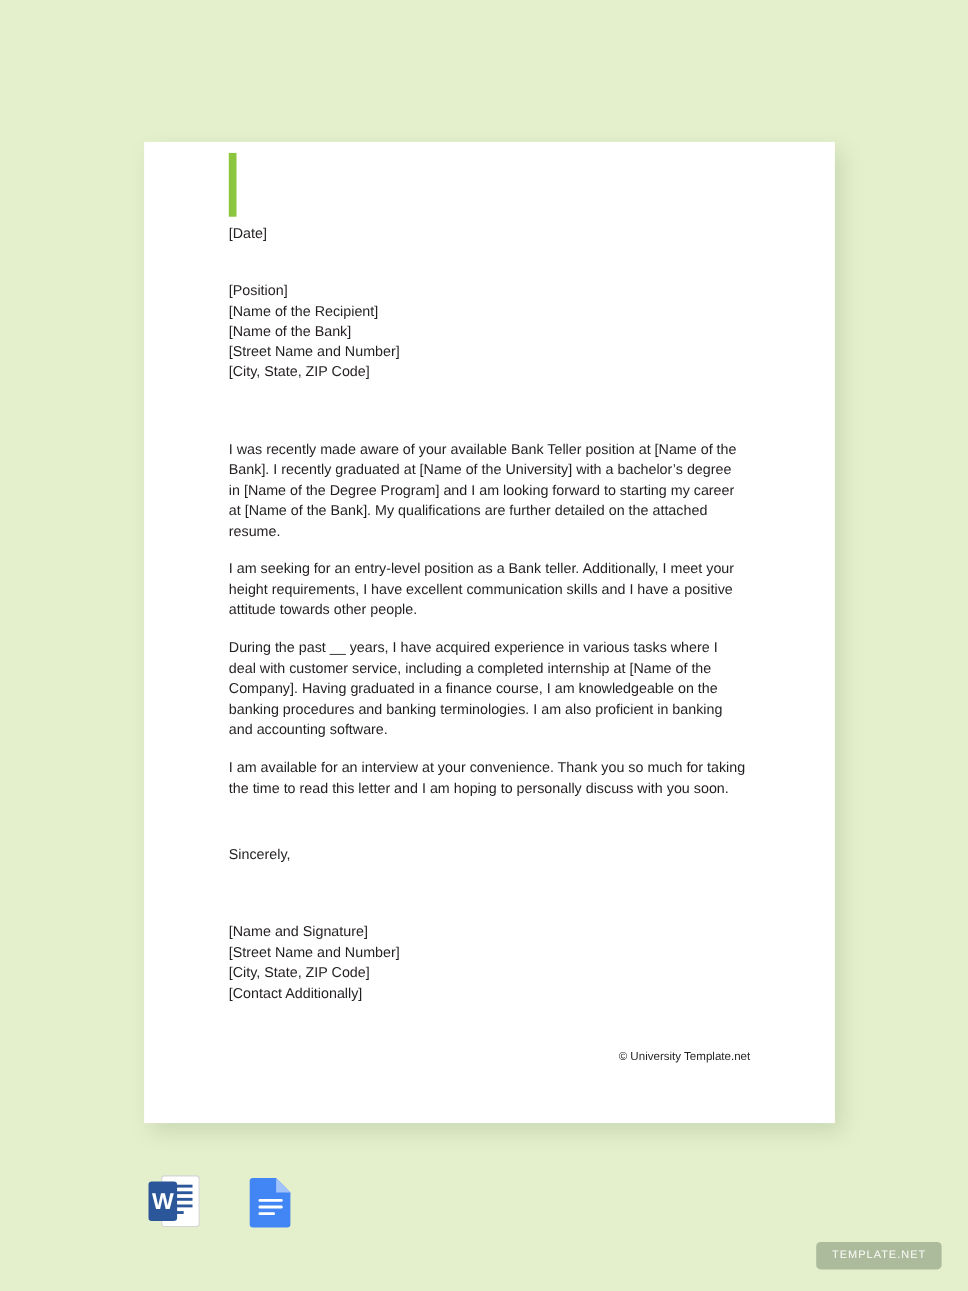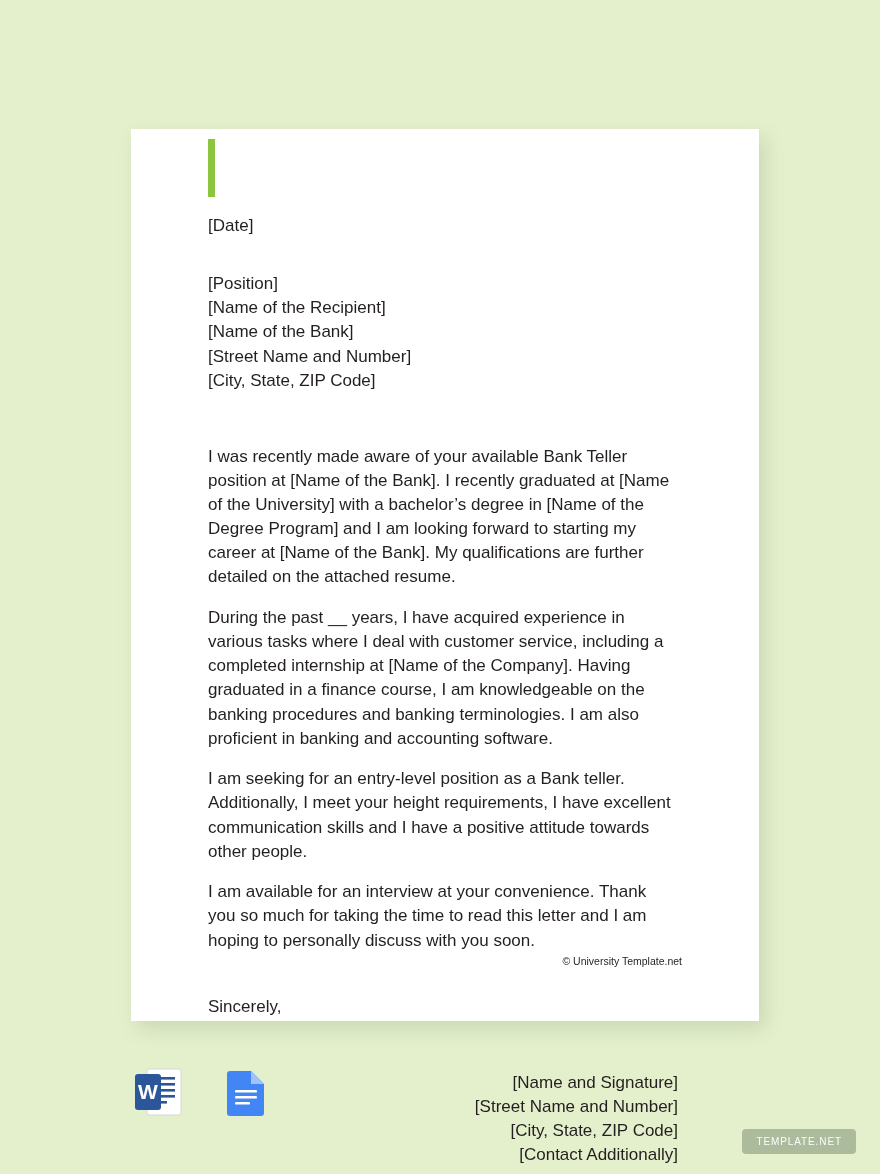--- a/index.html
+++ b/index.html
@@ -42,10 +42,10 @@
   .letter {
     position: absolute;
     left: 77px;
-    top: 85px;
+    top: 74px;
     width: 470px;
     color: #231f20;
-    font-size: 17px;
+    font-size: 13px;
     line-height: 1.42;
   }
 

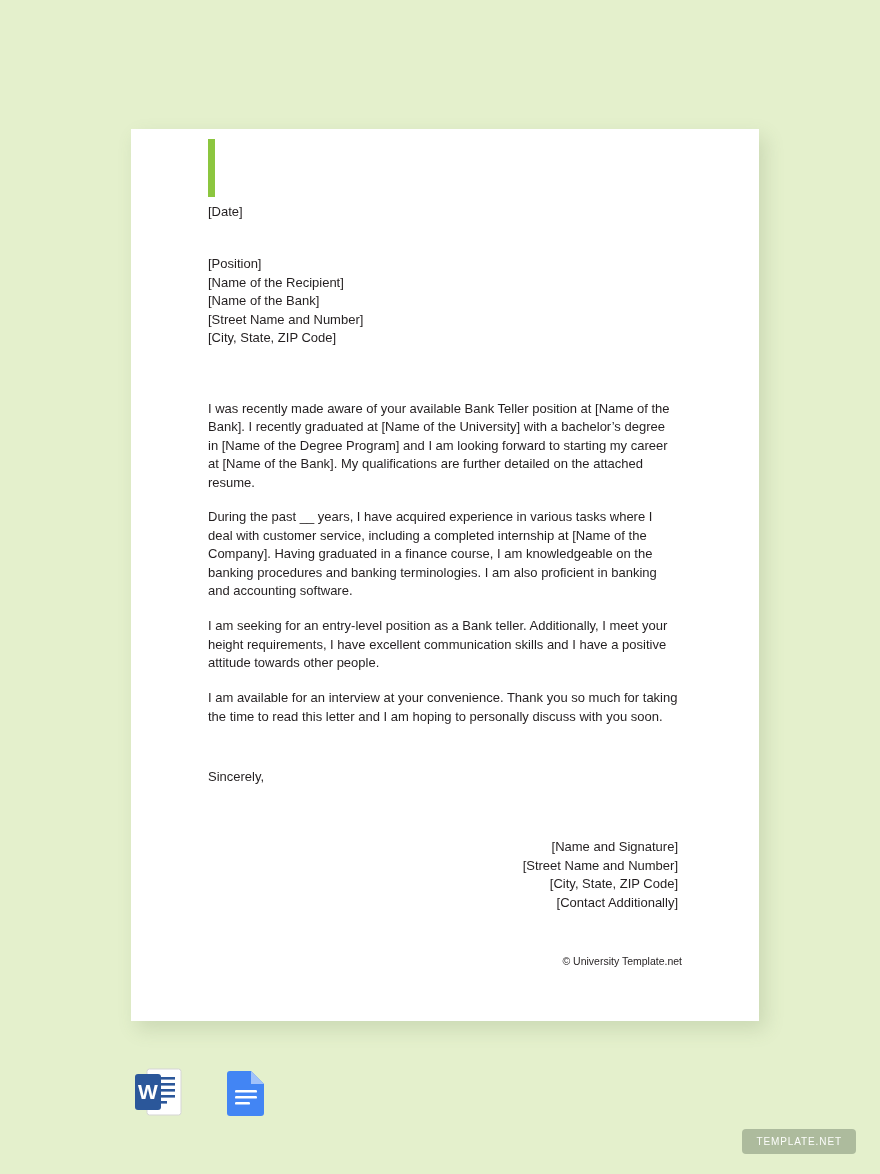--- a/index.html
+++ b/index.html
@@ -143,8 +143,8 @@
 
 
       <p class="body-para">I was recently made aware of your available Bank Teller position at [Name of the Bank]. I recently graduated at [Name of the University] with a bachelor’s degree in [Name of the Degree Program] and I am looking forward to starting my career at [Name of the Bank]. My qualifications are further detailed on the attached resume.</p>
+      <p class="body-para">I am seeking for an entry-level position as a Bank teller. Additionally, I meet your height requirements, I have excellent communication skills and I have a positive attitude towards other people.</p>
       <p class="body-para">During the past __ years, I have acquired experience in various tasks where I deal with customer service, including a completed internship at [Name of the Company]. Having graduated in a finance course, I am knowledgeable on the banking procedures and banking terminologies. I am also proficient in banking and accounting software.</p>
-      <p class="body-para">I am seeking for an entry-level position as a Bank teller. Additionally, I meet your height requirements, I have excellent communication skills and I have a positive attitude towards other people.</p>
       <p class="body-para">I am available for an interview at your convenience. Thank you so much for taking the time to read this letter and I am hoping to personally discuss with you soon.</p>
 
       <div class="closing">Sincerely,</div>

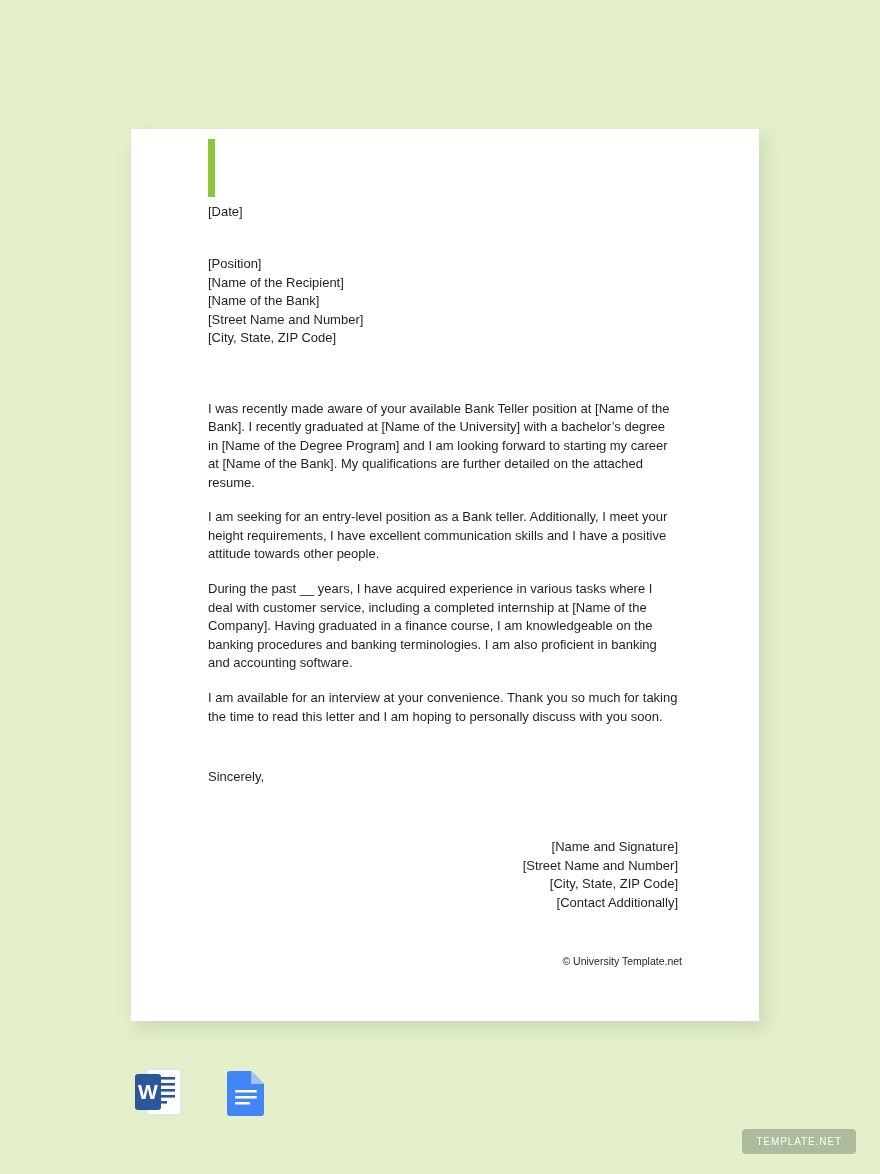--- a/index.html
+++ b/index.html
@@ -71,7 +71,7 @@
     margin-bottom: 52px;
   }
 
-  .signature-block .line { display: block; text-align: right; }
+  .signature-block .line { display: block; }
 
   .copyright {
     position: absolute;

